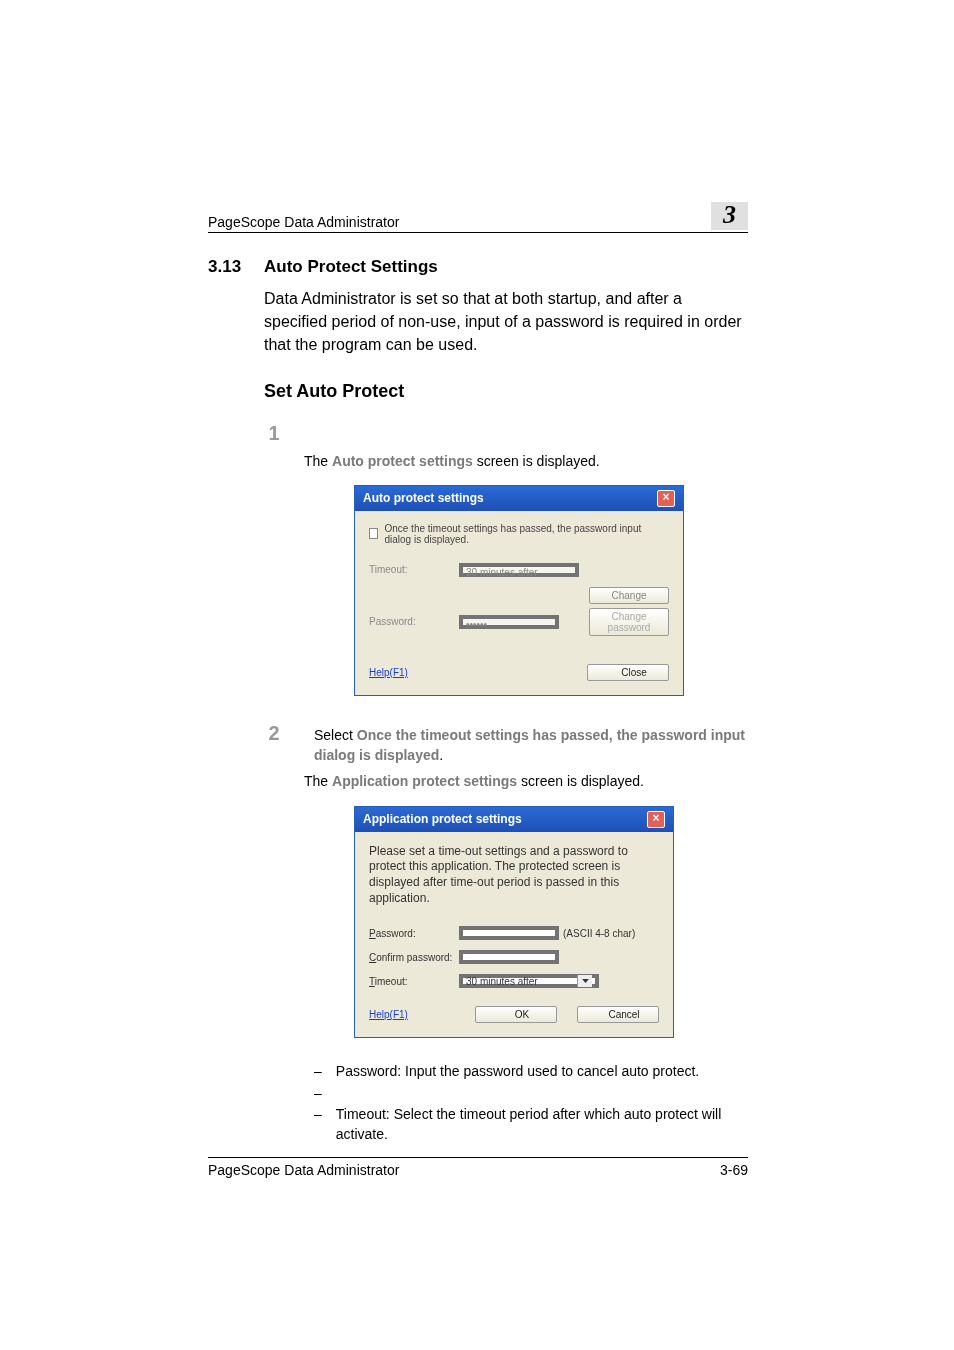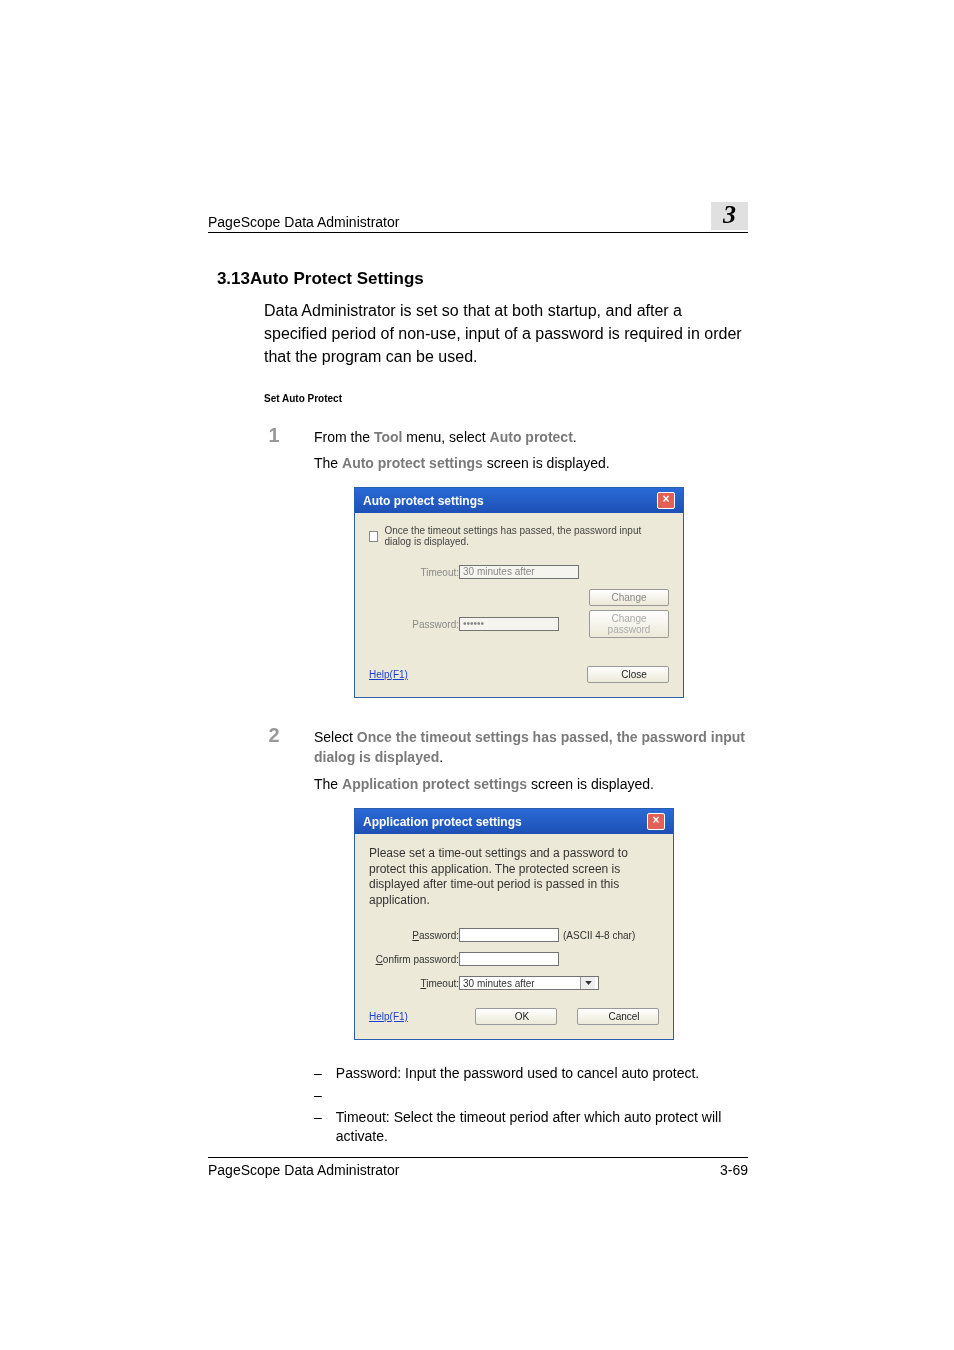--- a/index.html
+++ b/index.html
@@ -45,8 +45,8 @@
   .section-row {
     display: flex;
     align-items: baseline;
-    margin-top: 36px;
-    text-align: right;
+    margin-top: 24px;
+    gap: 14px;
   }
   .secnum {
     font-size: 17px;

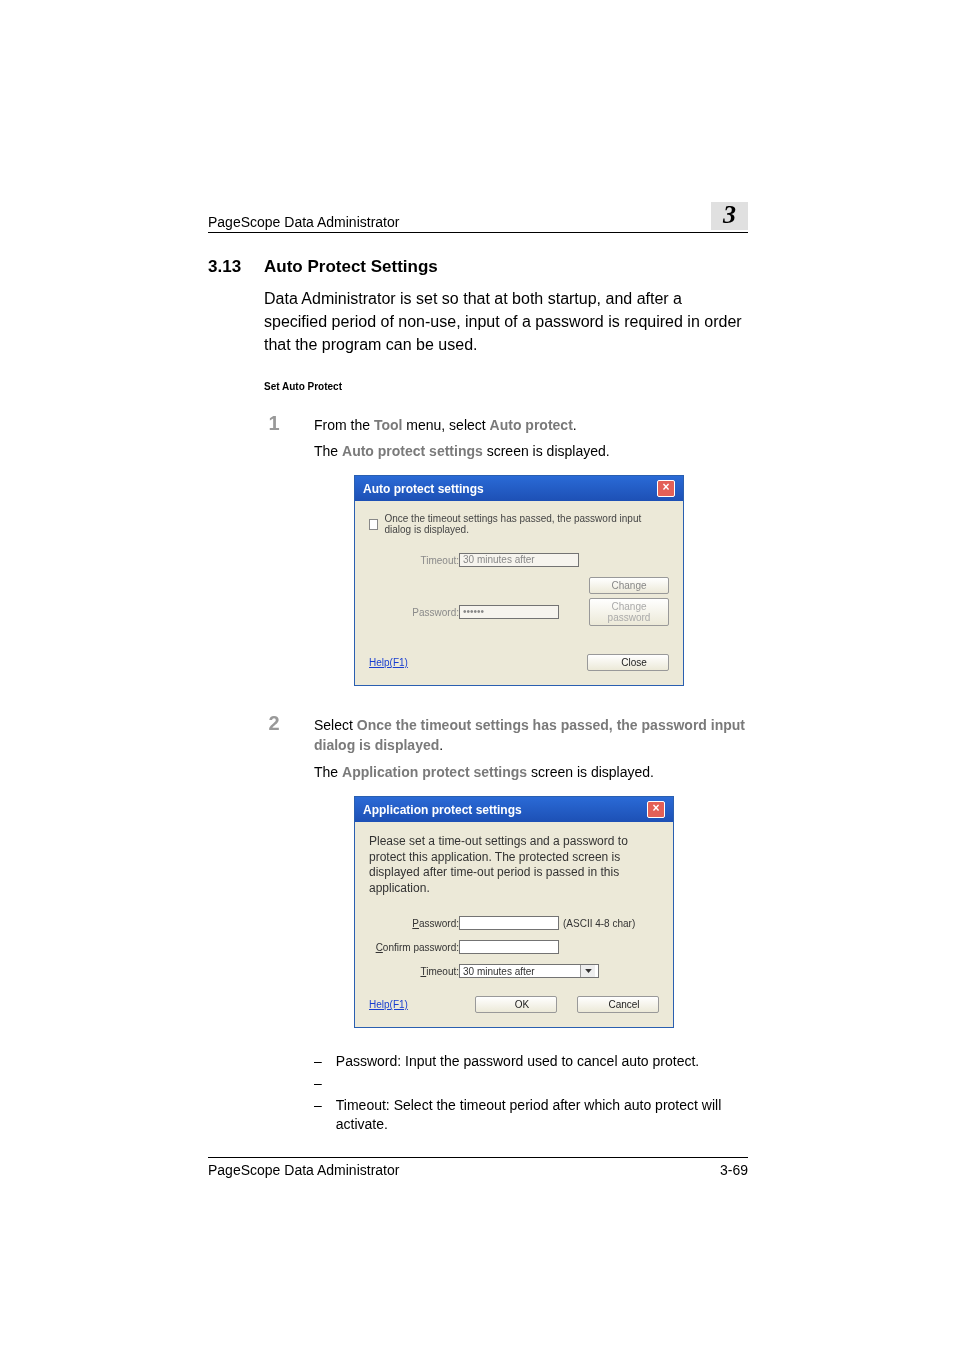--- a/index.html
+++ b/index.html
@@ -67,7 +67,7 @@
     margin: 10px 0 12px 0;
   }
   .subhead {
-    font-size: 10px;
+    font-size: 18px;
     font-weight: bold;
     margin-top: 24px;
   }

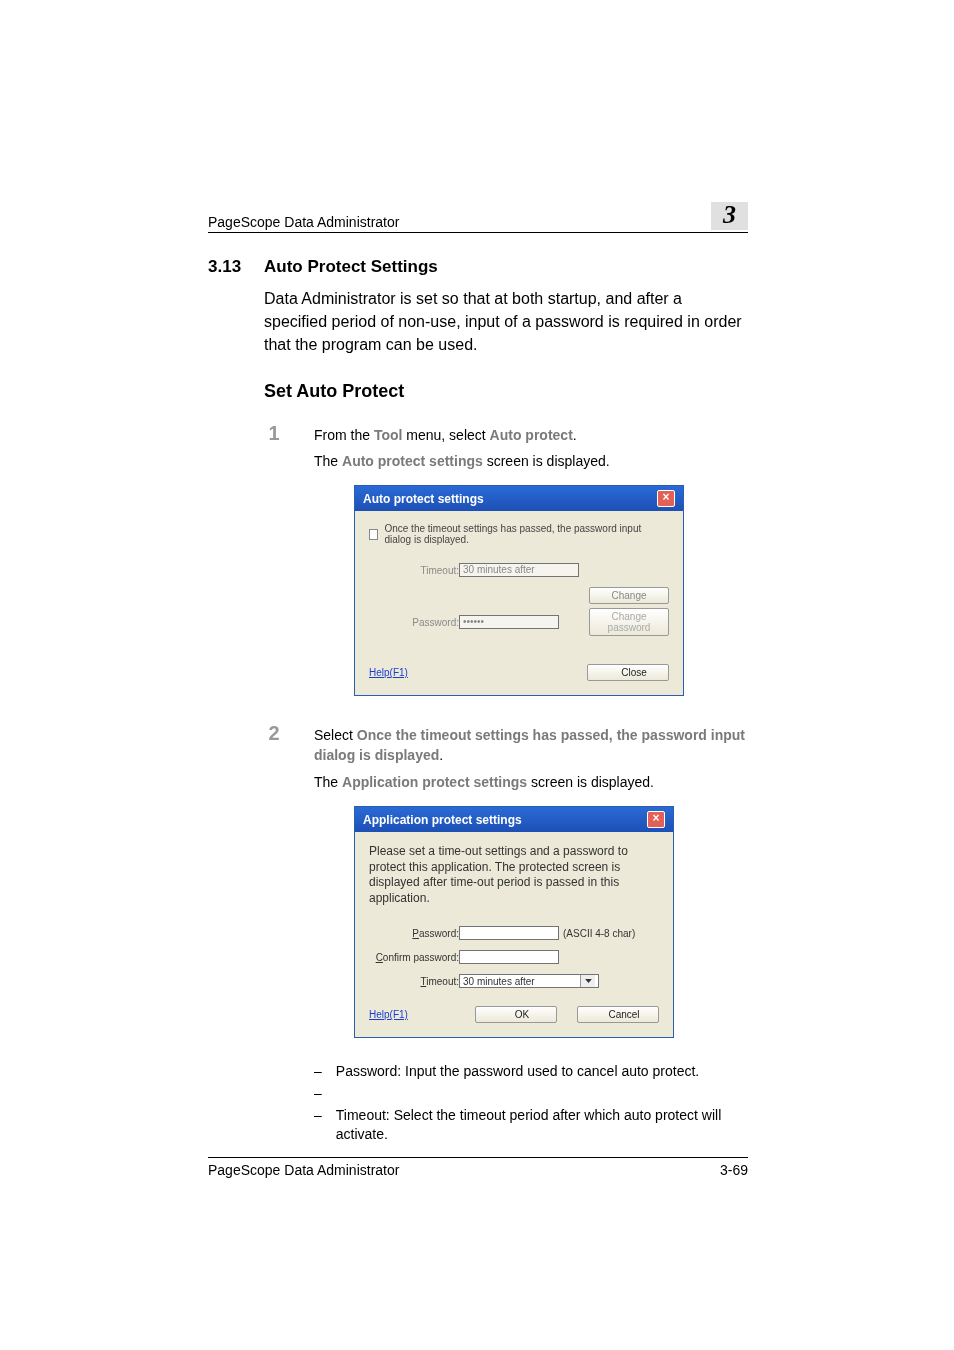--- a/index.html
+++ b/index.html
@@ -250,9 +250,6 @@
 
       <div class="step-row">
         <span class="step-num">1</span>
-        <span class="step-body">
-          <span>From the </span><span class="greybold">Tool</span><span> menu, select </span><span class="greybold">Auto protect</span><span>.</span>
-        </span>
       </div>
       <div class="step-sub">
         <span>The </span><span class="greybold">Auto protect settings</span><span> screen is displayed.</span>

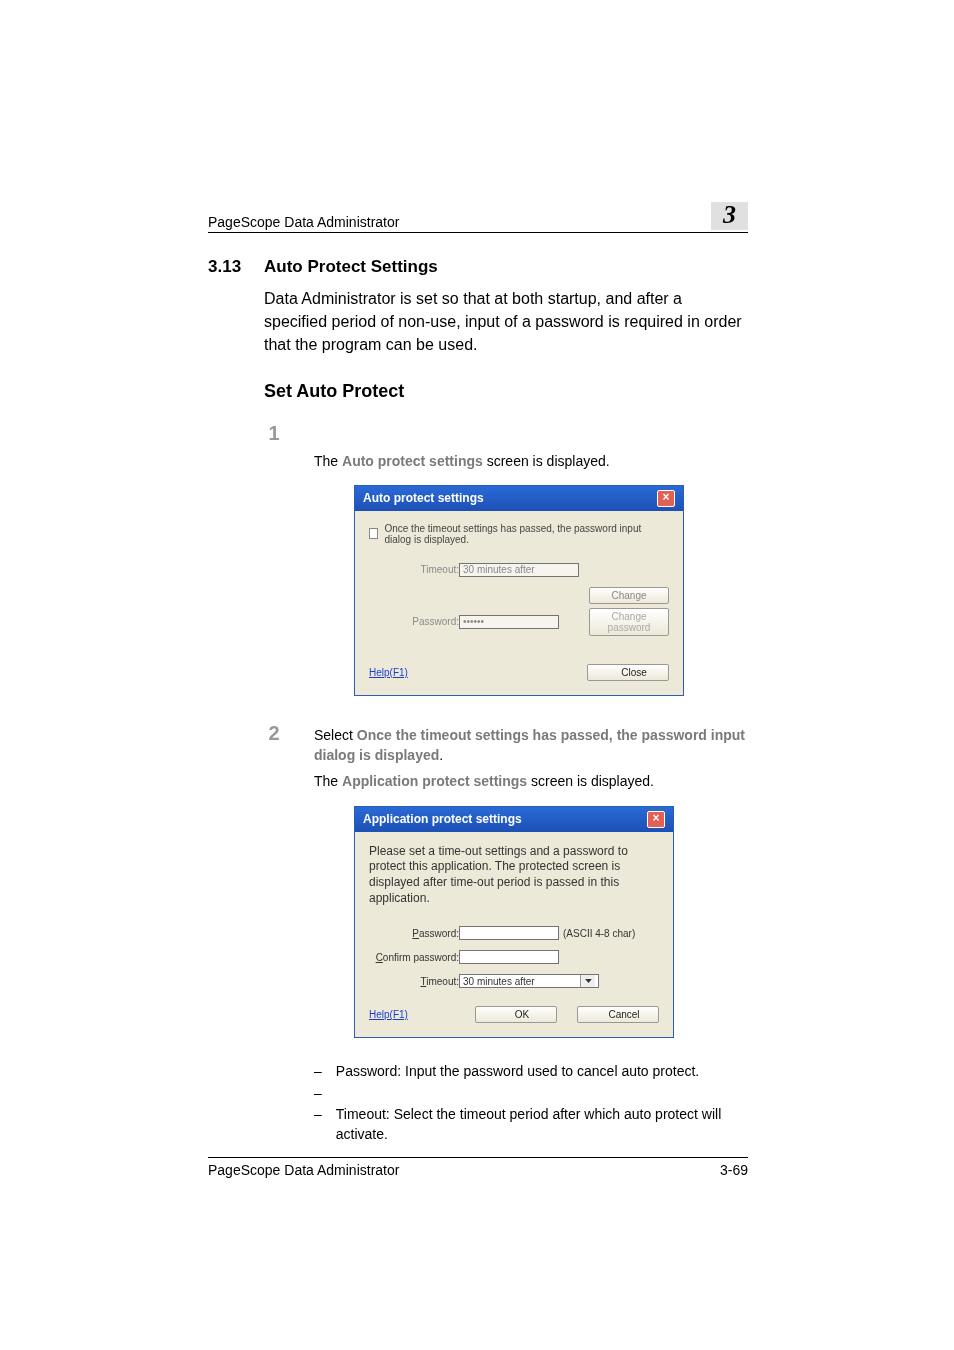--- a/index.html
+++ b/index.html
@@ -96,7 +96,7 @@
     font-weight: bold;
   }
   .step-sub {
-    margin-left: 50px;
+    margin-left: 40px;
     margin-top: 6px;
     font-size: 14px;
     line-height: 1.45;

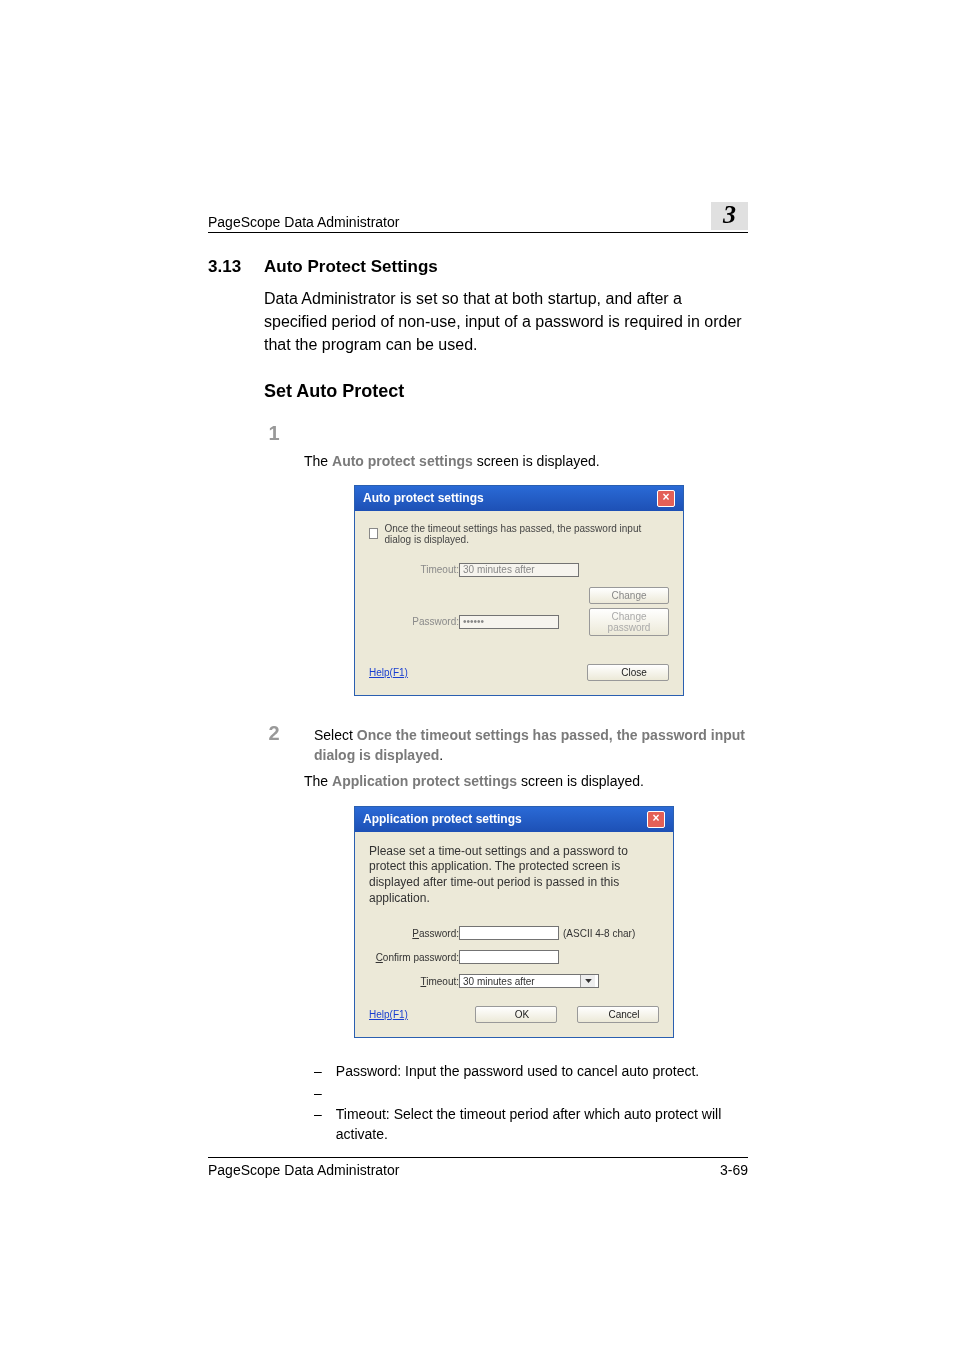--- a/index.html
+++ b/index.html
@@ -164,7 +164,6 @@
     width: 90px;
     color: #8a8a8a;
     flex-shrink: 0;
-    text-align: right;
   }
   .flabel.dark { color:#333; }
   .flabel .ul { text-decoration: underline; }

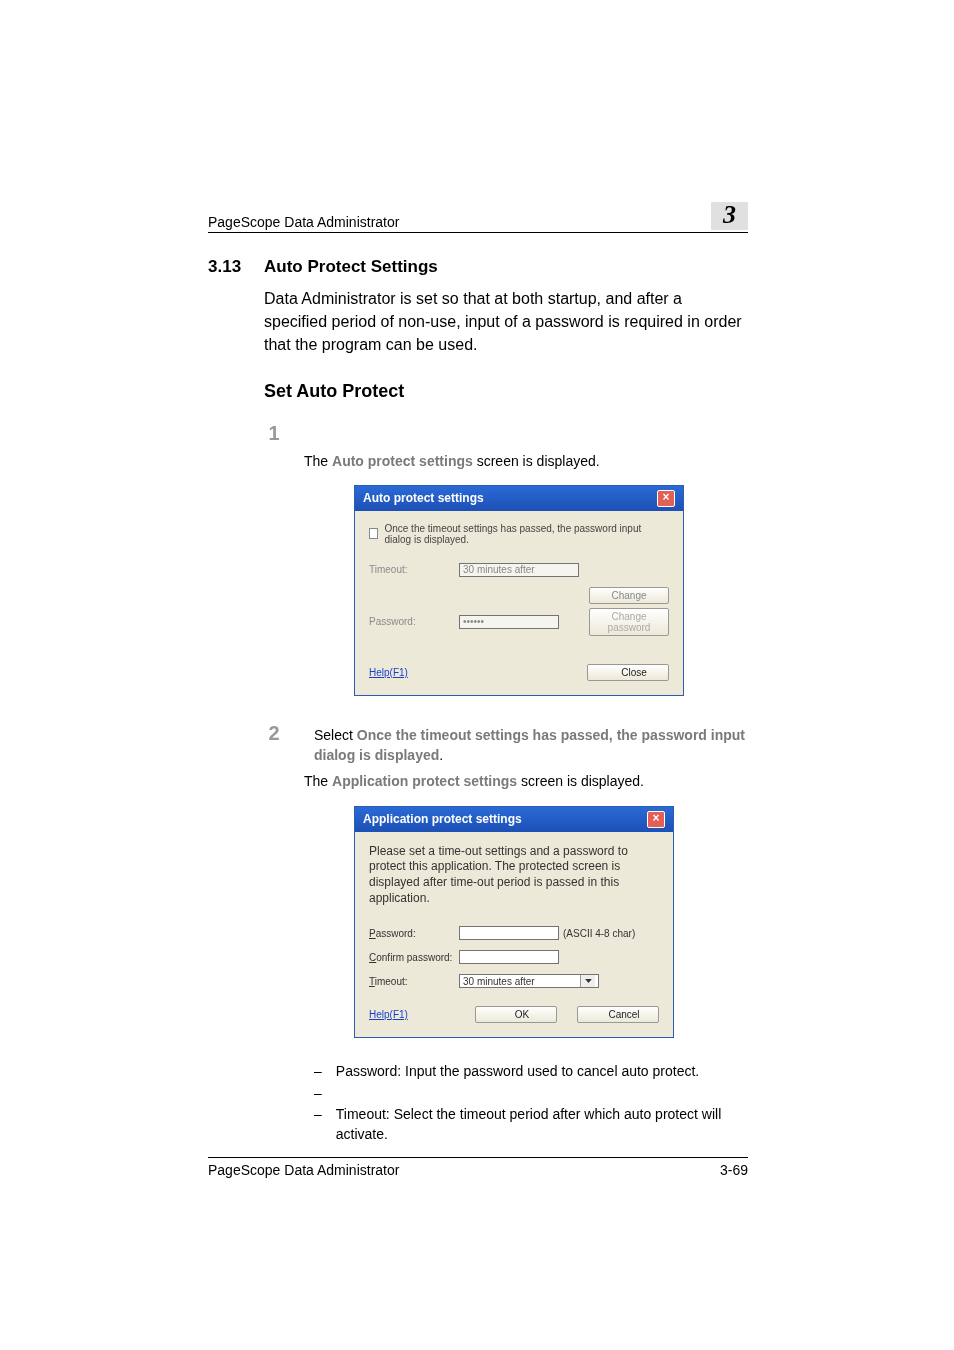--- a/index.html
+++ b/index.html
@@ -168,7 +168,7 @@
   .flabel.dark { color:#333; }
   .flabel .ul { text-decoration: underline; }
   .field {
-    border: 1px solid #737373;
+    border: 4px solid #737373;
     background: #f6f4ee;
     height: 14px;
     padding: 0 3px;

